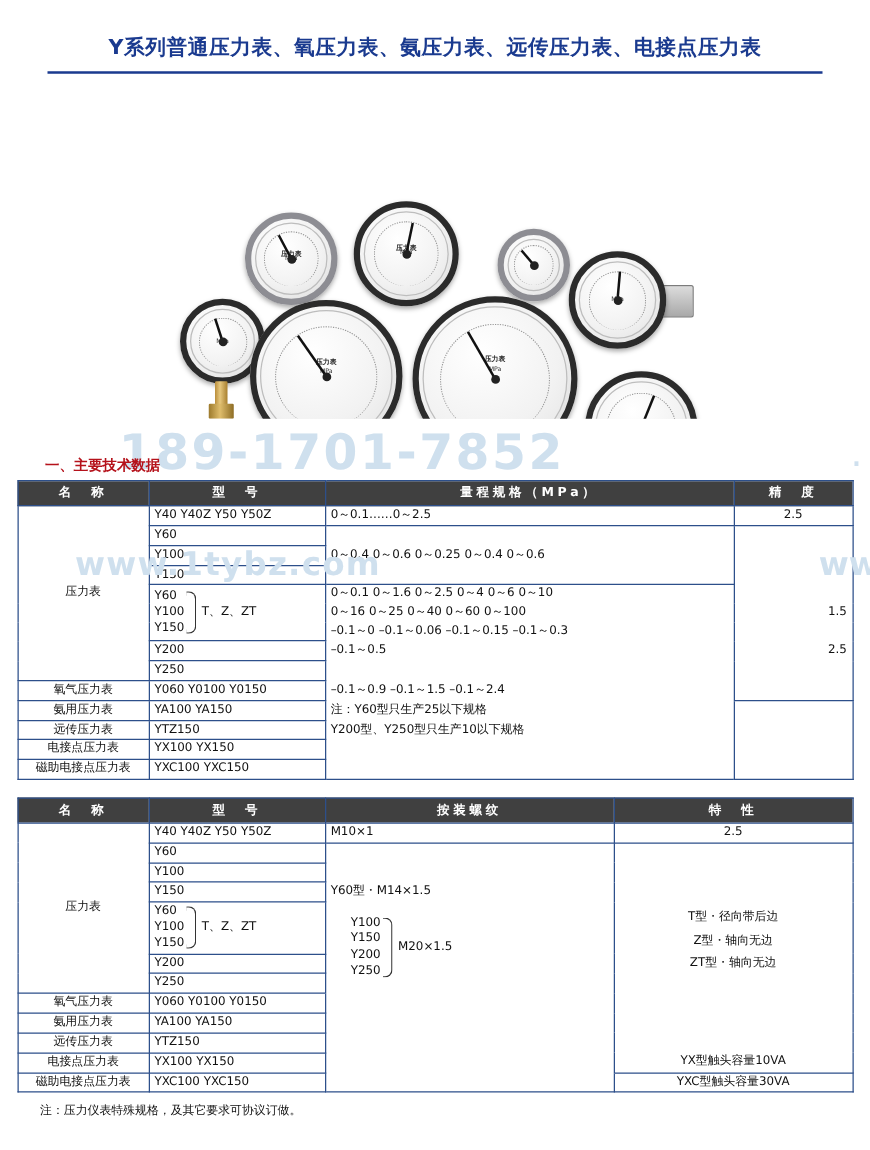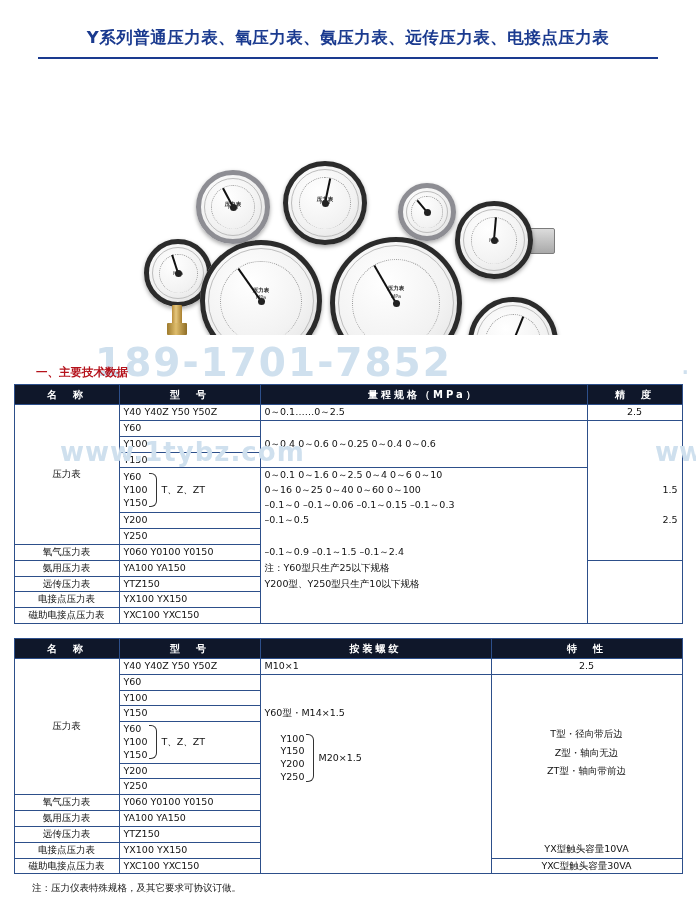--- a/index.html
+++ b/index.html
@@ -212,7 +212,7 @@
     background: transparent;
   }
   .tbl thead th {
-    background: #0f172a;
+    background: #404040;
     color: #ffffff;
     font-weight: bold;
     text-align: center;

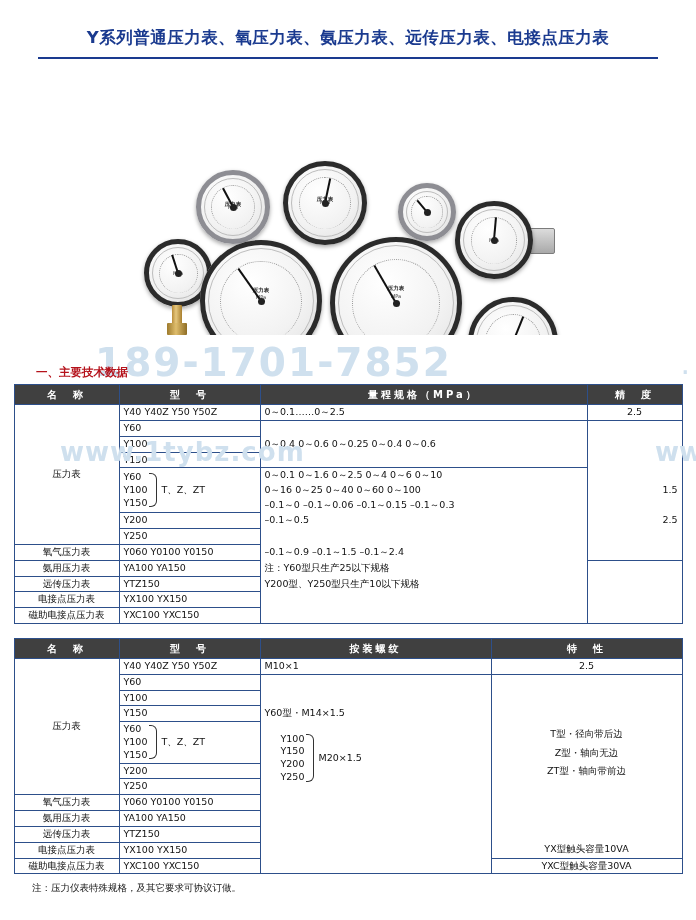--- a/index.html
+++ b/index.html
@@ -570,7 +570,7 @@
         </tr>
         <tr>
           <td class="c-model2 lft">Y200</td>
-          <td class="c-feat noborder-t noborder-b">ZT型・轴向带前边</td>
+          <td class="c-feat noborder-t noborder-b">ZT型・轴向无边</td>
         </tr>
         <tr>
           <td class="c-model2 lft">Y250</td>

